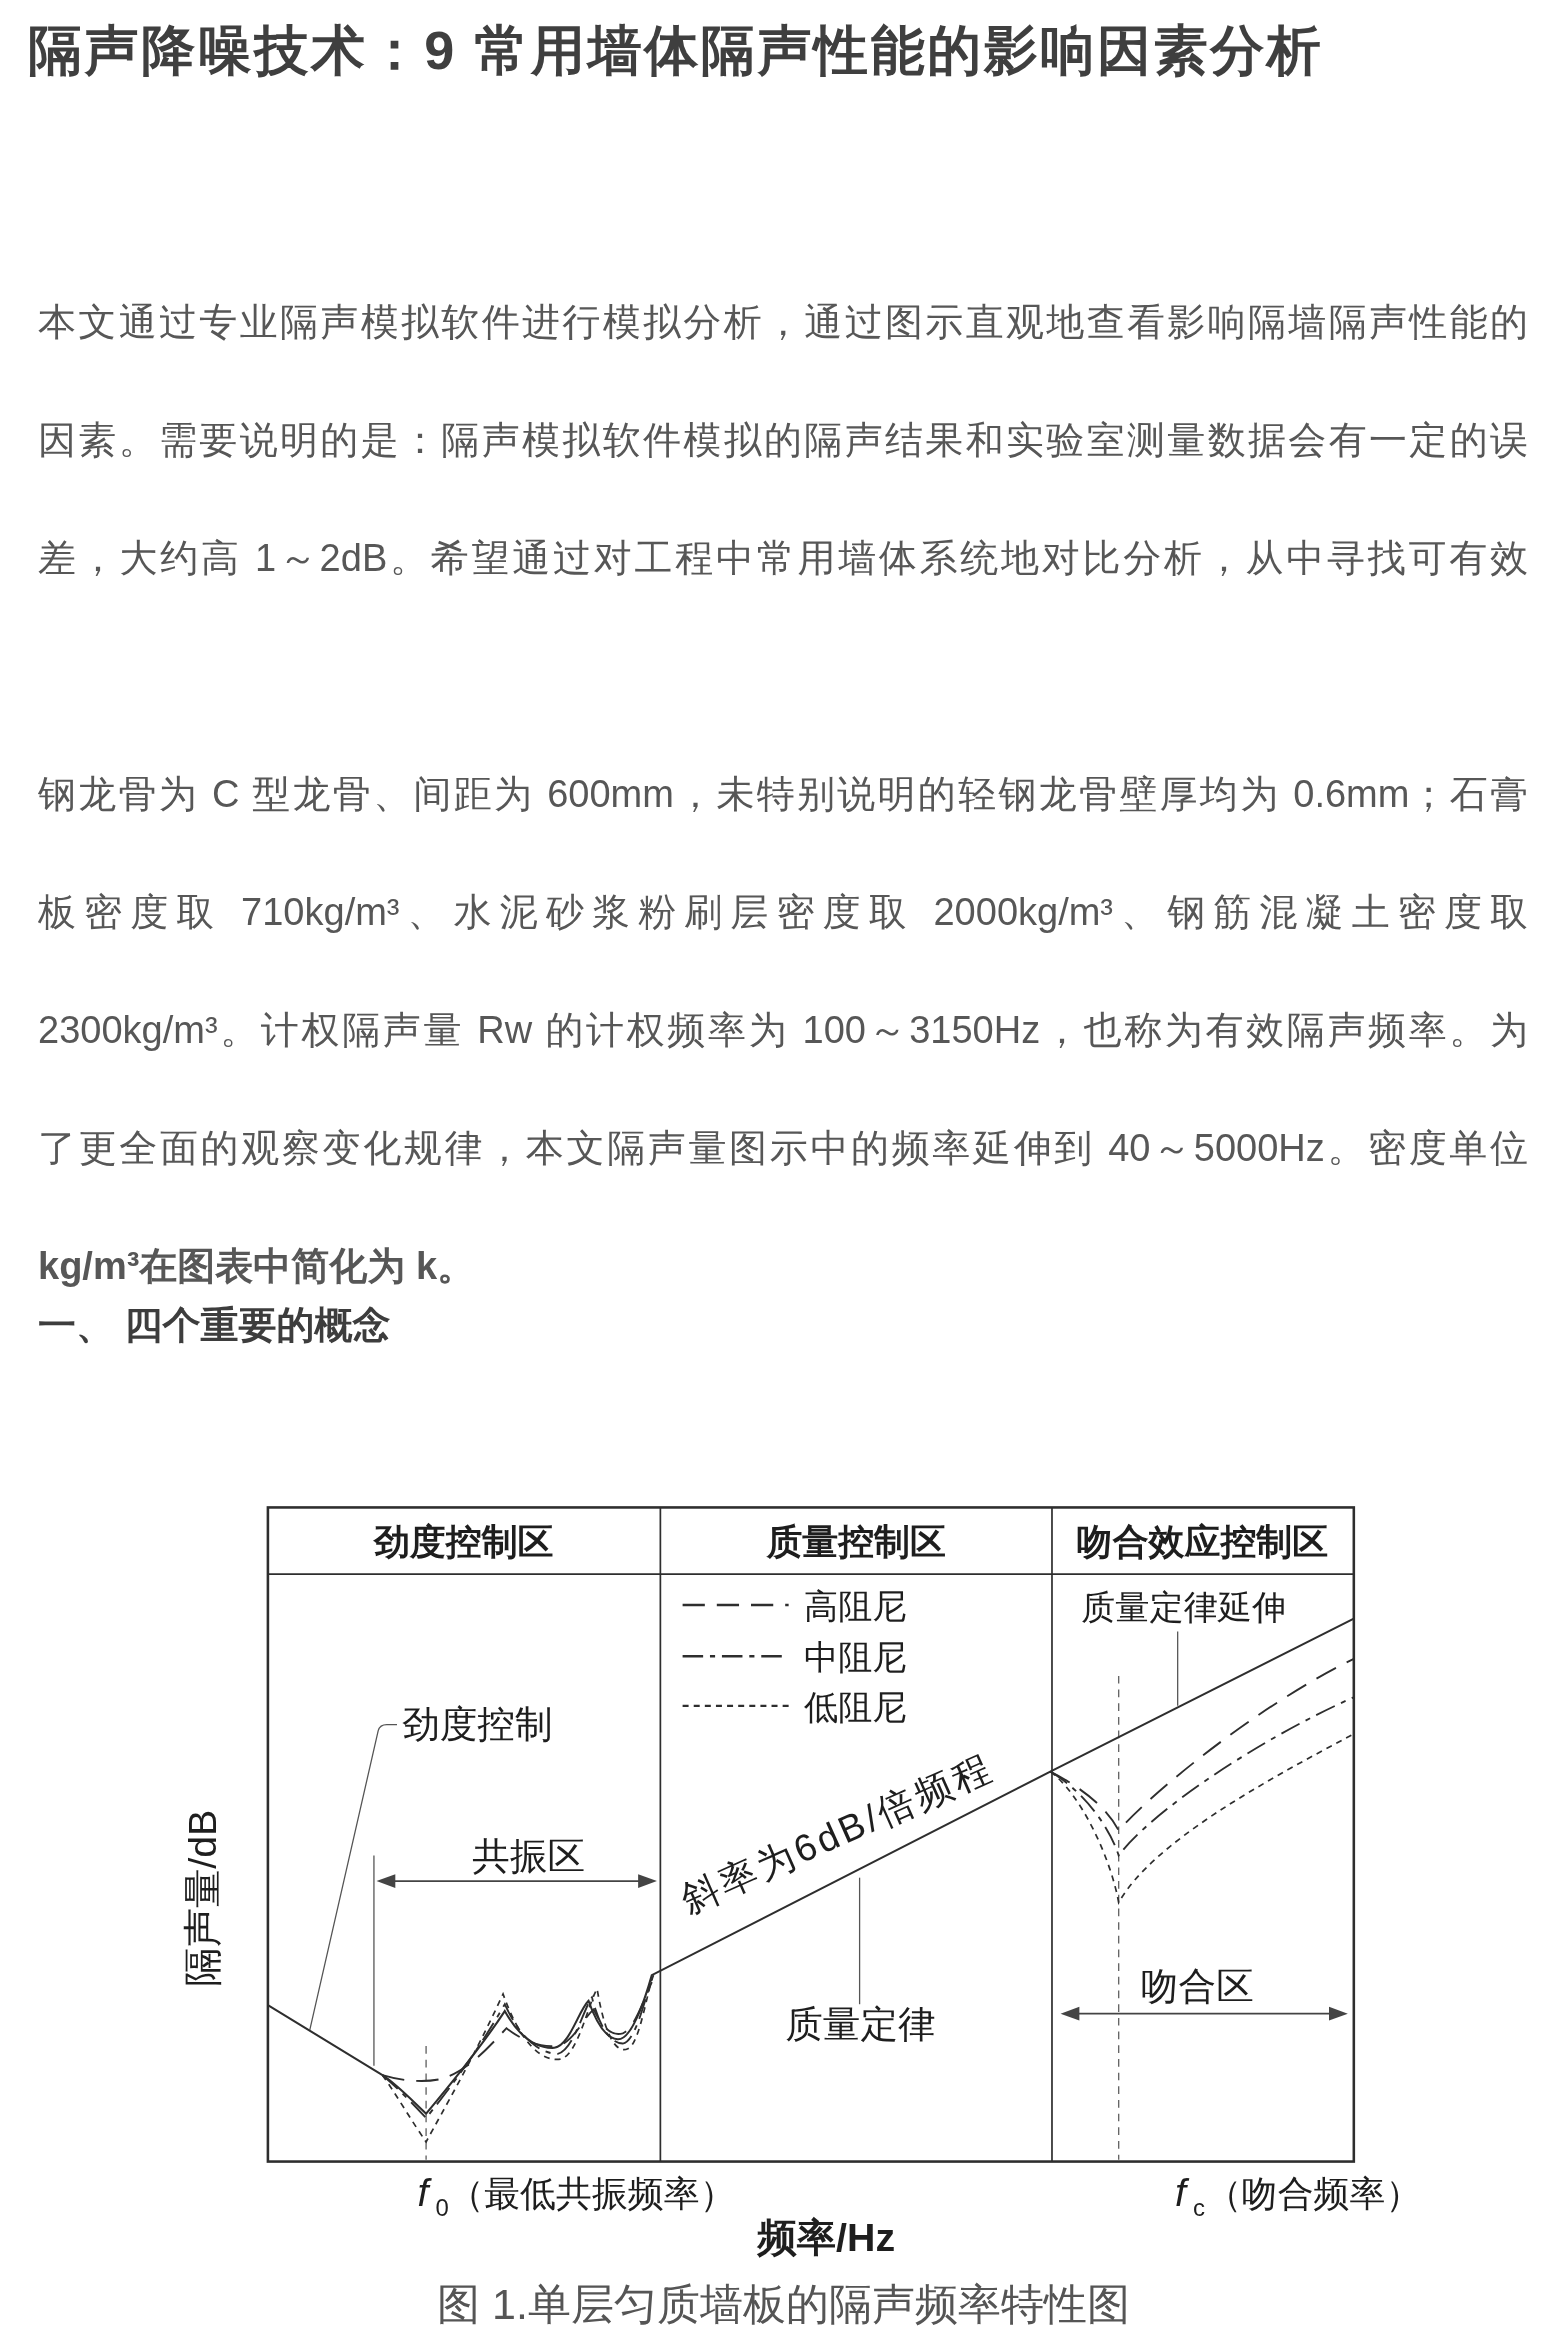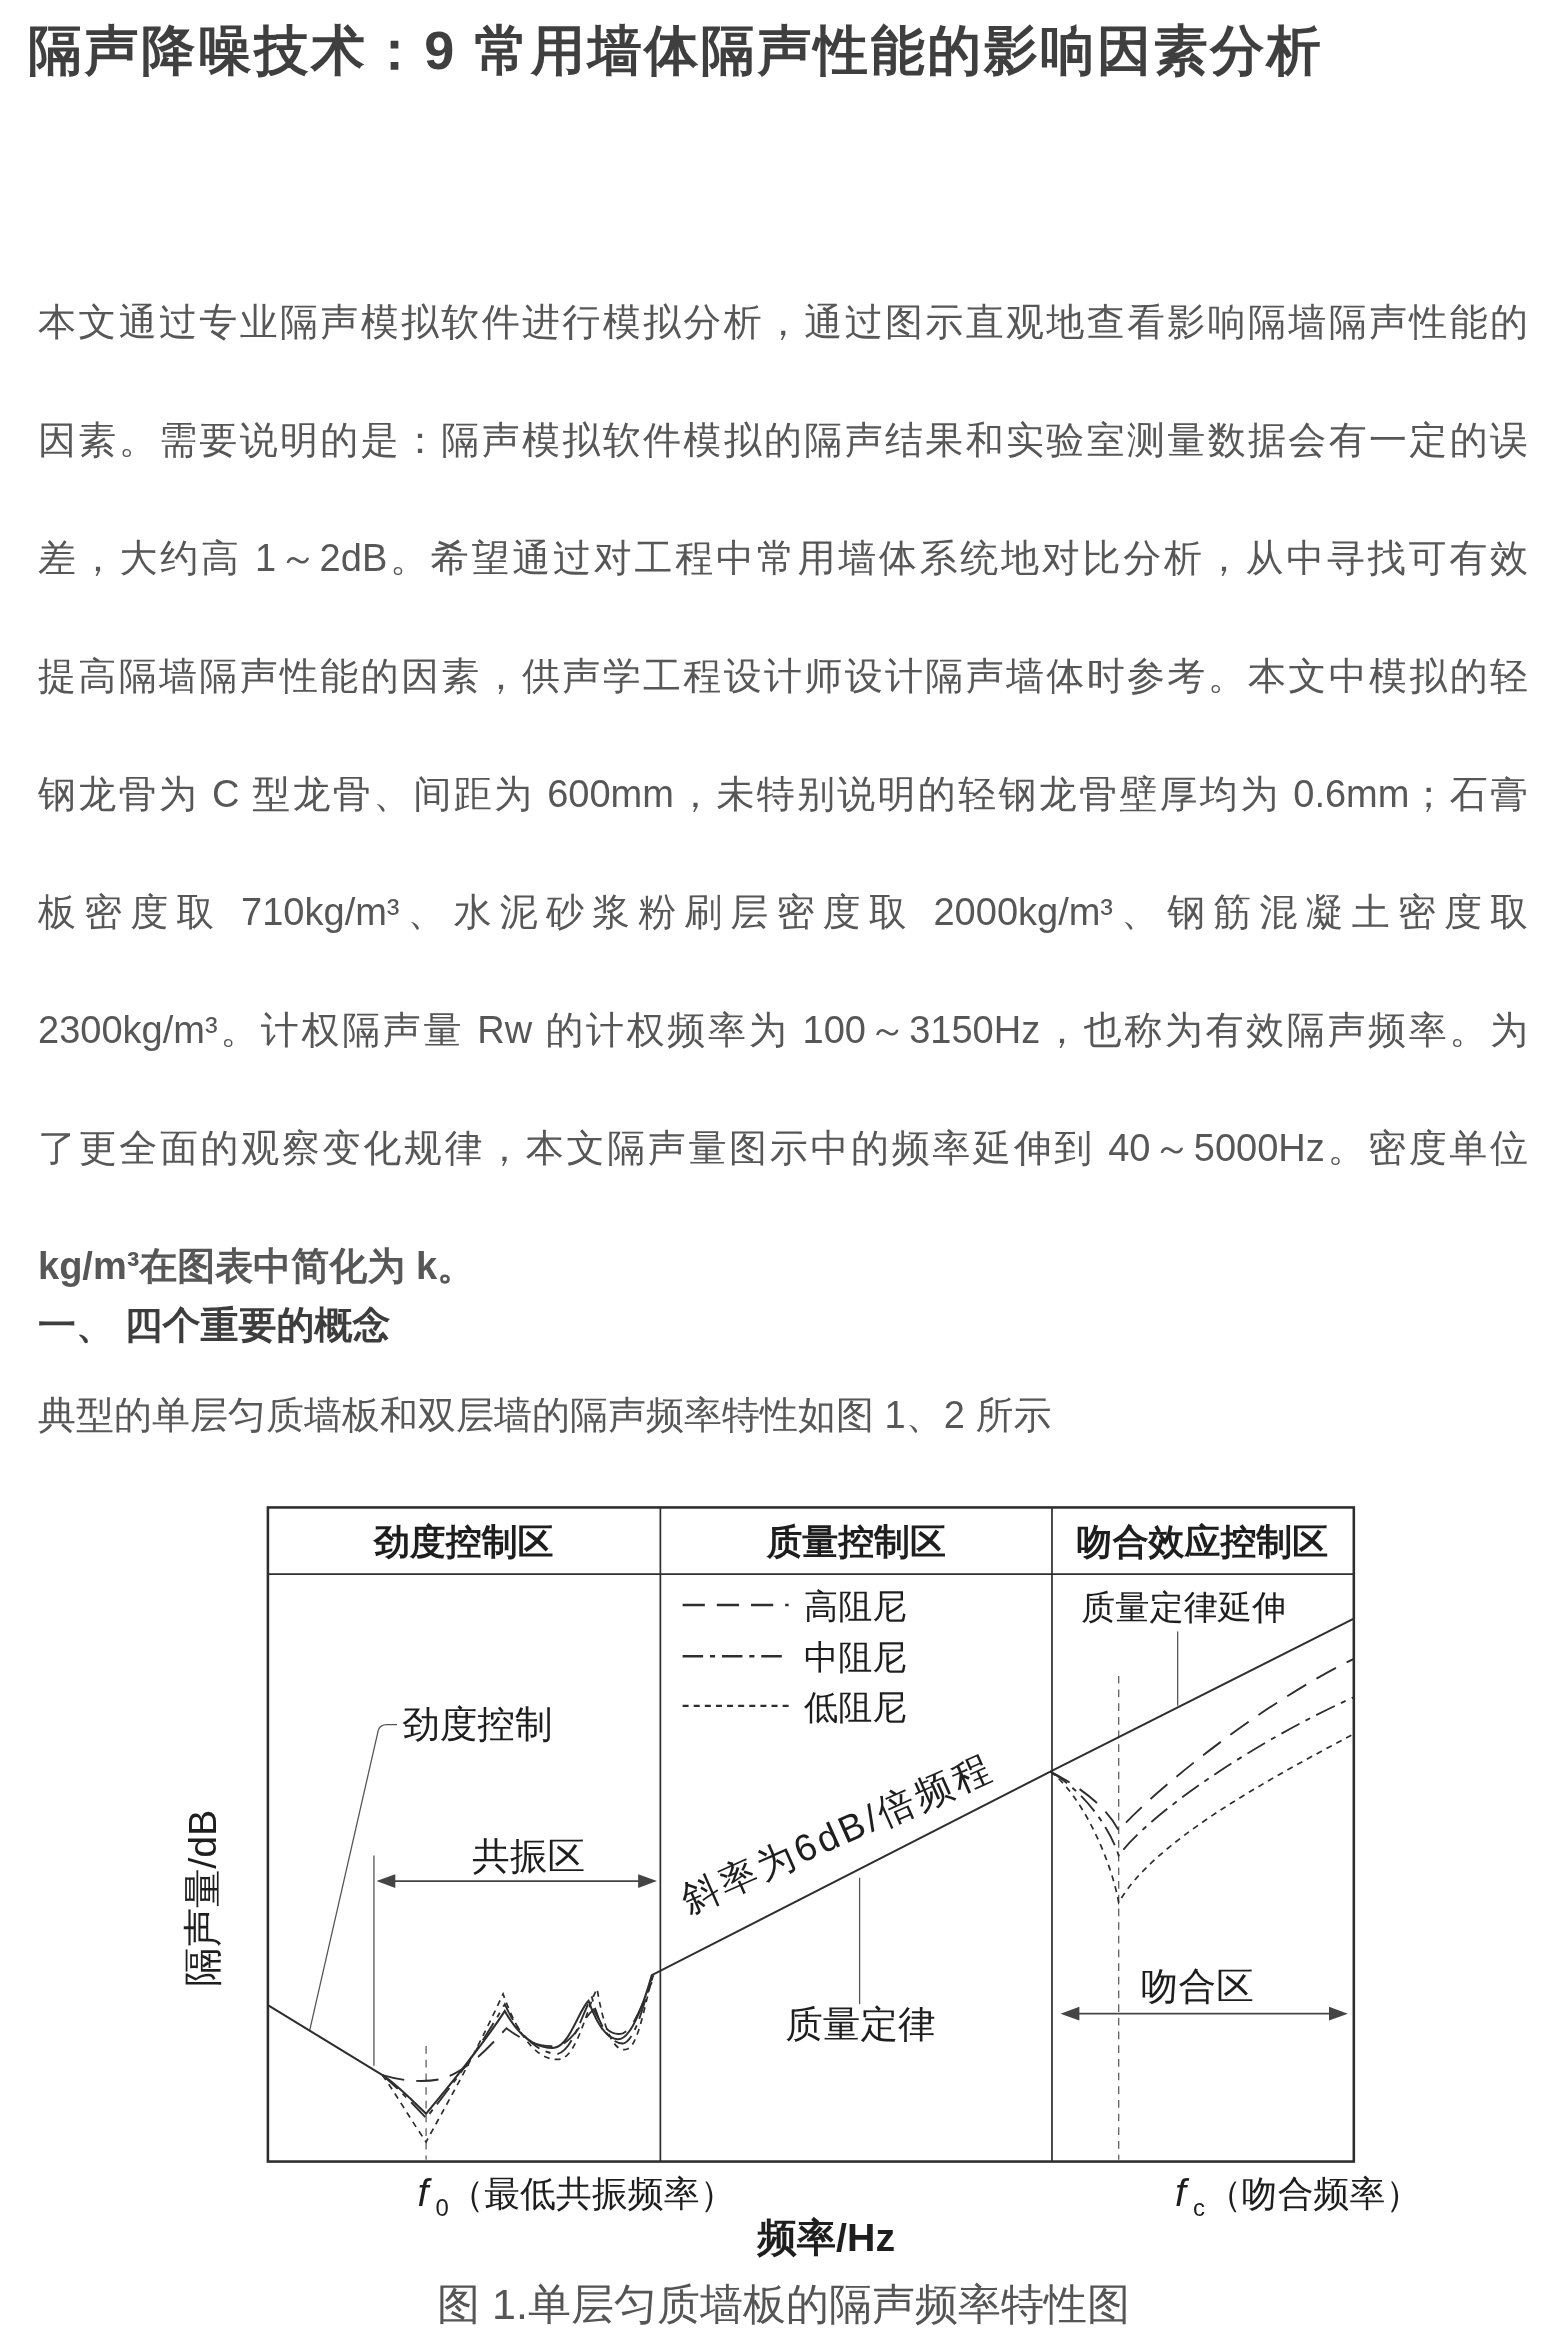--- a/index.html
+++ b/index.html
@@ -27,7 +27,6 @@
   <div class="bodyline" style="top:298px;">本文通过专业隔声模拟软件进行模拟分析，通过图示直观地查看影响隔墙隔声性能的</div>
   <div class="bodyline" style="top:416px;">因素。需要说明的是：隔声模拟软件模拟的隔声结果和实验室测量数据会有一定的误</div>
   <div class="bodyline" style="top:534px;">差，大约高 1～2dB。希望通过对工程中常用墙体系统地对比分析，从中寻找可有效</div>
-  <div class="bodyline" style="top:652px;">提高隔墙隔声性能的因素，供声学工程设计师设计隔声墙体时参考。本文中模拟的轻</div>
   <div class="bodyline" style="top:770px;">钢龙骨为 C 型龙骨、间距为 600mm，未特别说明的轻钢龙骨壁厚均为 0.6mm；石膏</div>
   <div class="bodyline" style="top:888px;">板密度取 710kg/m³、水泥砂浆粉刷层密度取 2000kg/m³、钢筋混凝土密度取</div>
   <div class="bodyline" style="top:1006px;">2300kg/m³。计权隔声量 Rw 的计权频率为 100～3150Hz，也称为有效隔声频率。为</div>

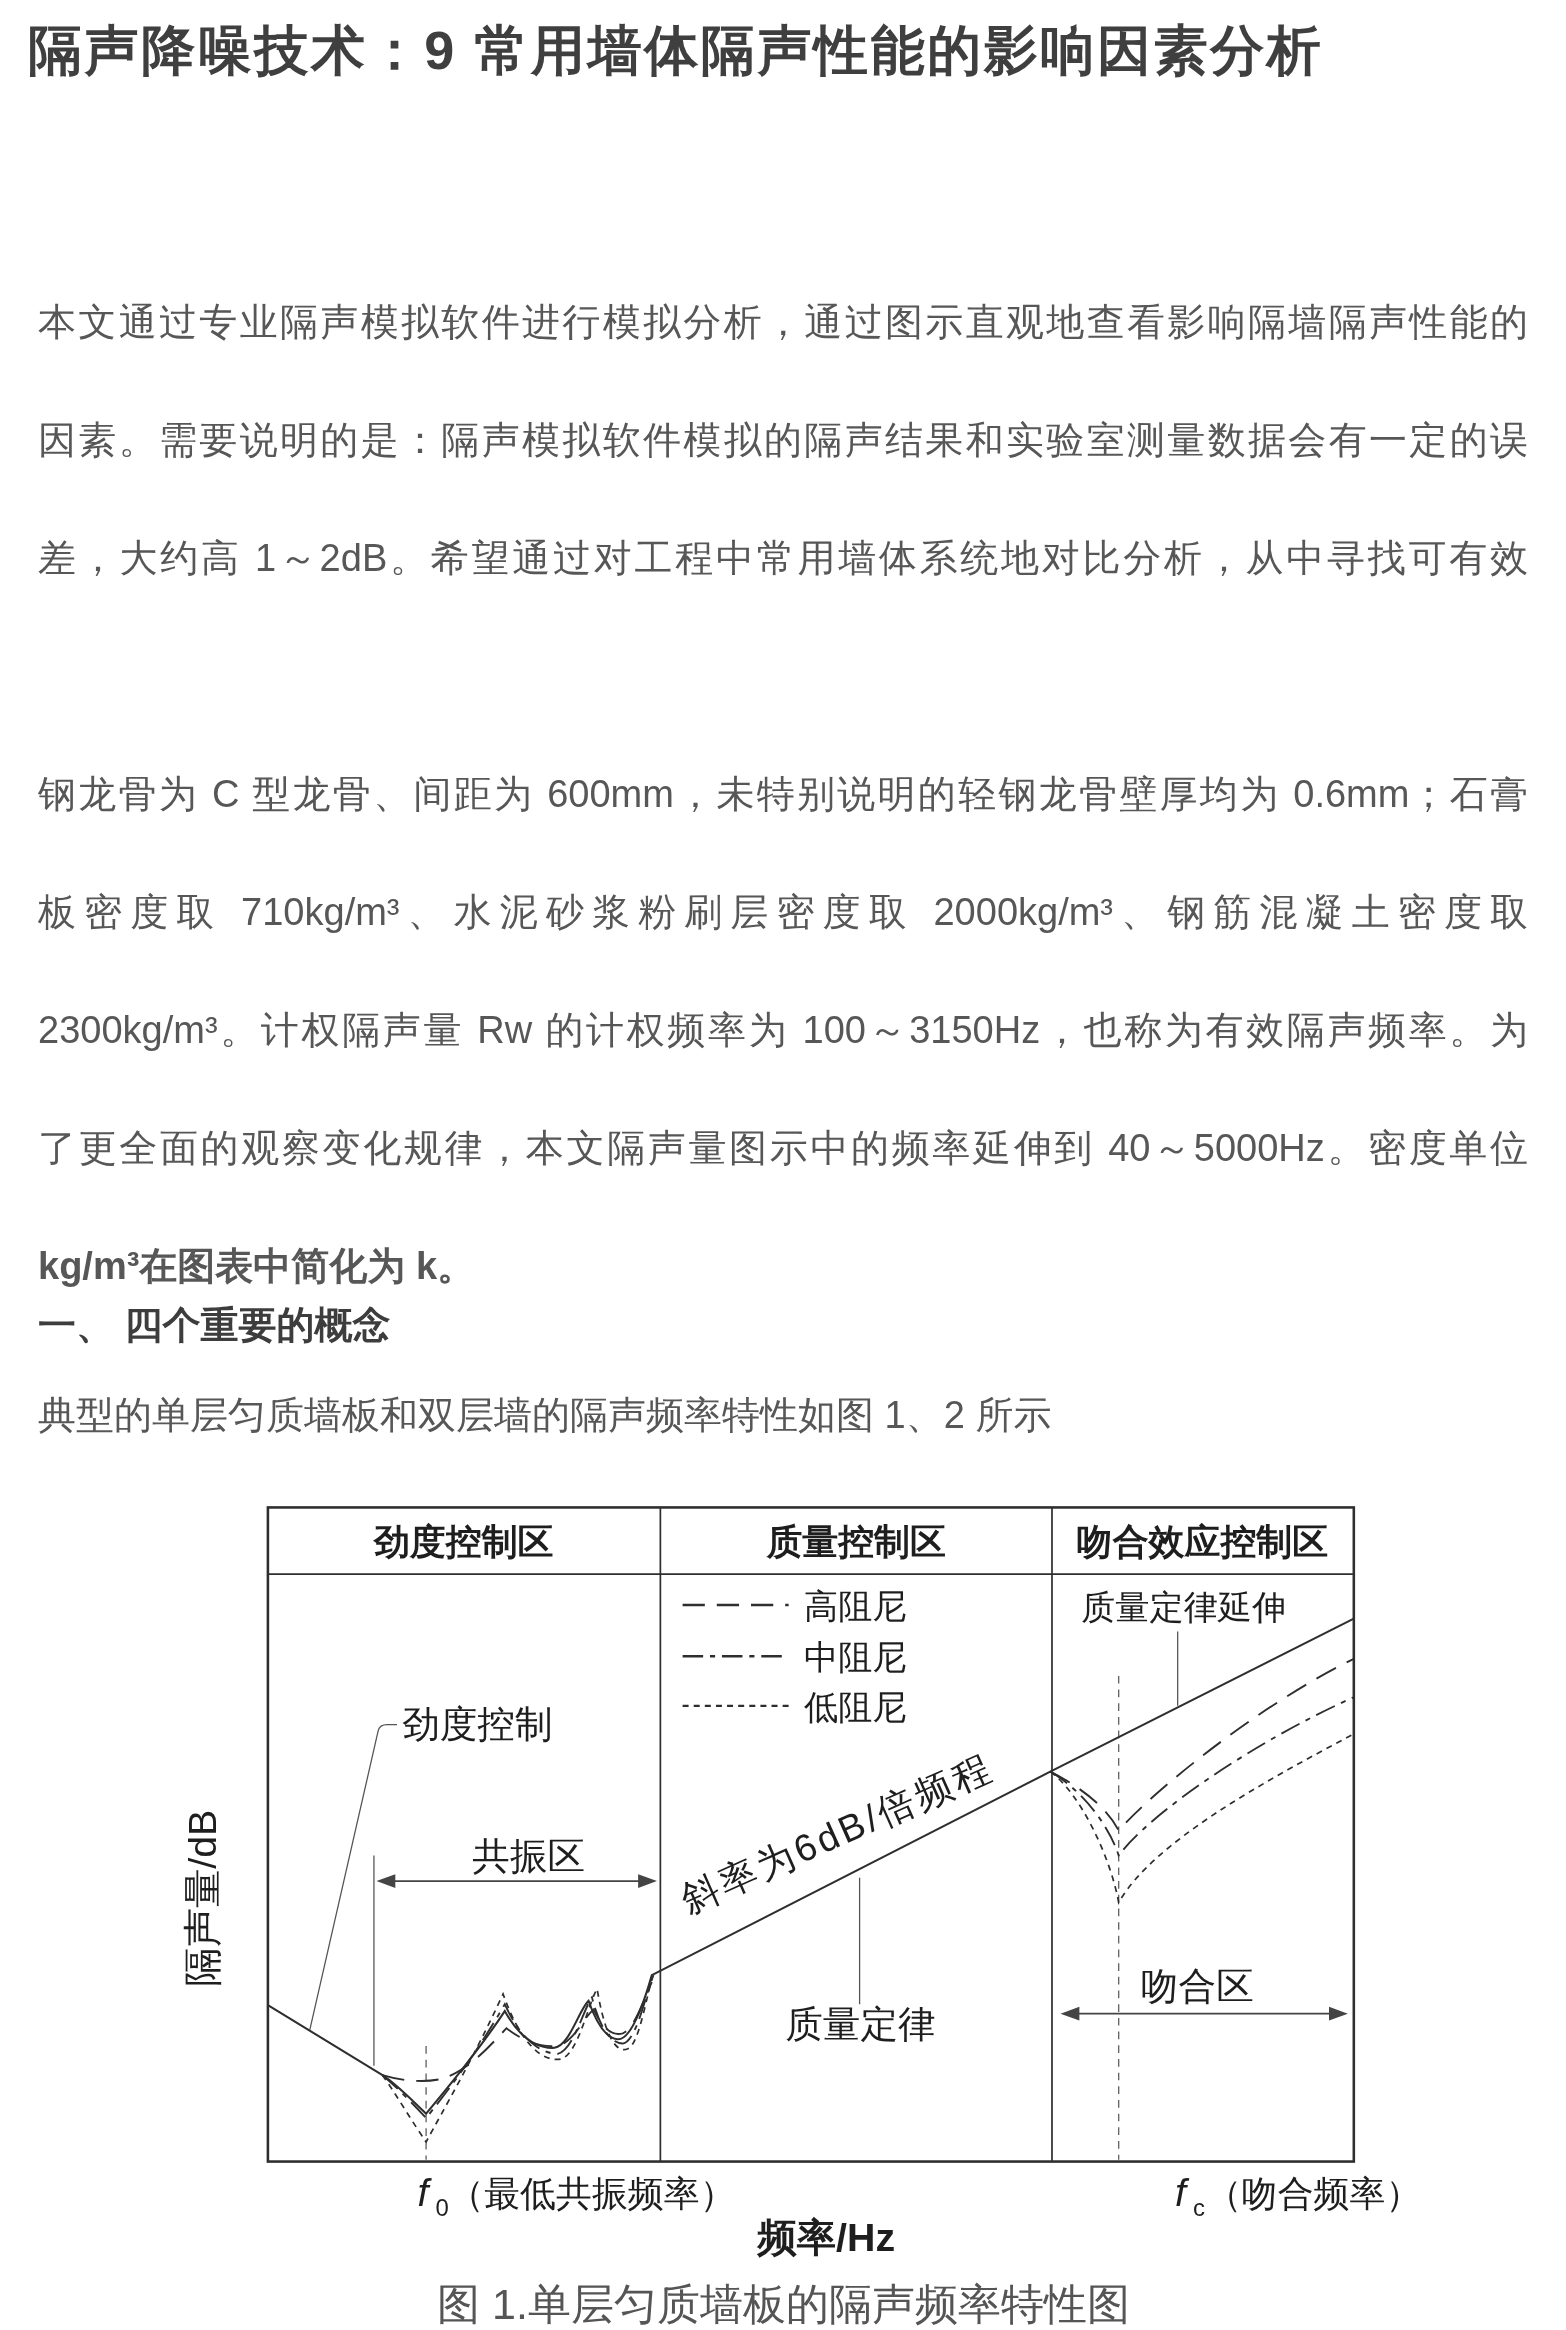--- a/index.html
+++ b/index.html
@@ -35,7 +35,6 @@
 
   <div class="heading" style="top:1300px;">一、 四个重要的概念</div>
 
-  <div class="introline" style="top:1390px;">典型的单层匀质墙板和双层墙的隔声频率特性如图 1、2 所示</div>
 
   <svg width="1567" height="2330" viewBox="0 0 1832 2725">
 

